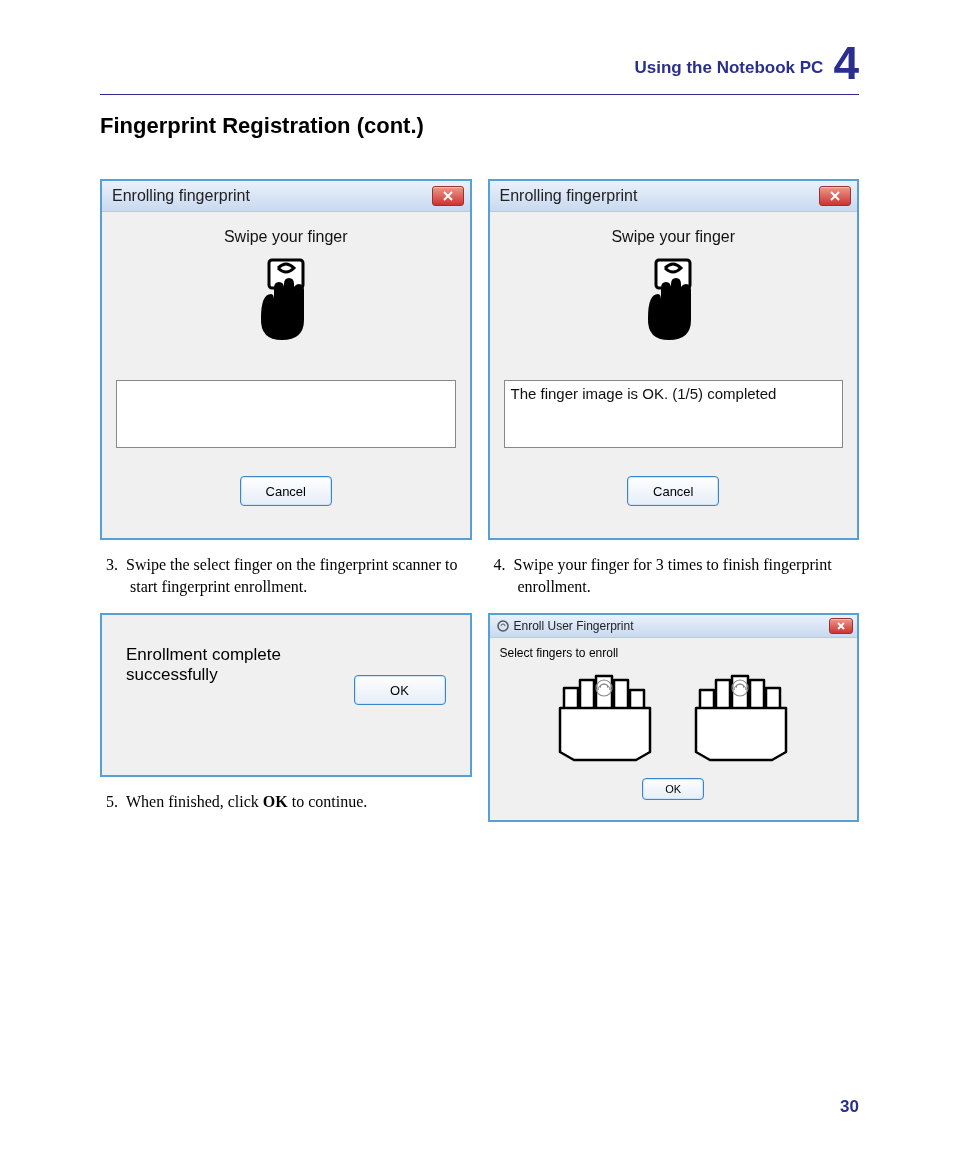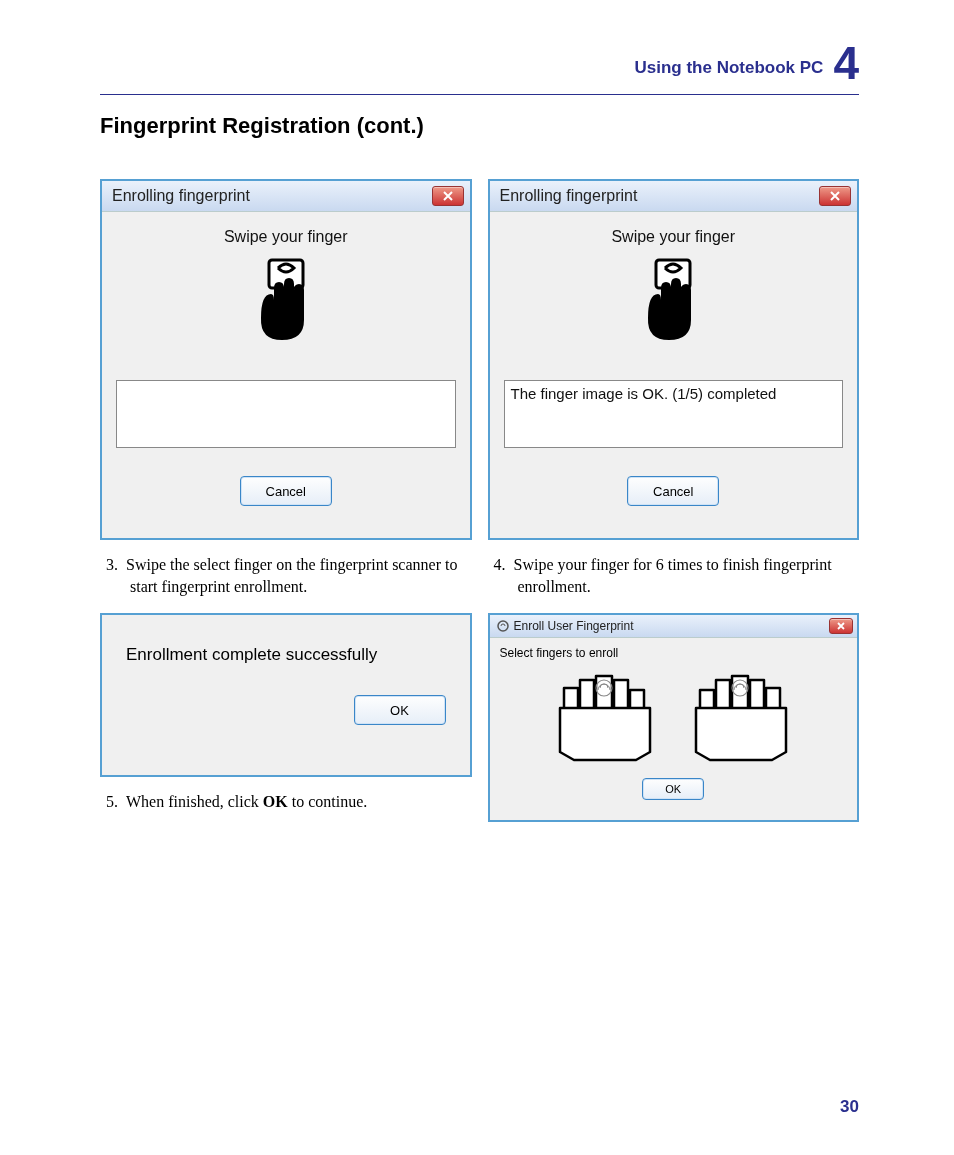--- a/index.html
+++ b/index.html
@@ -231,7 +231,7 @@
         </div>
       </div>
       <div class="caption">
-        <span>4.</span>&nbsp;&nbsp;<span>Swipe your finger for 6 times to finish fingerprint enrollment.</span>
+        <span>4.</span>&nbsp;&nbsp;<span>Swipe your finger for 3 times to finish fingerprint enrollment.</span>
       </div>
     </div>
 

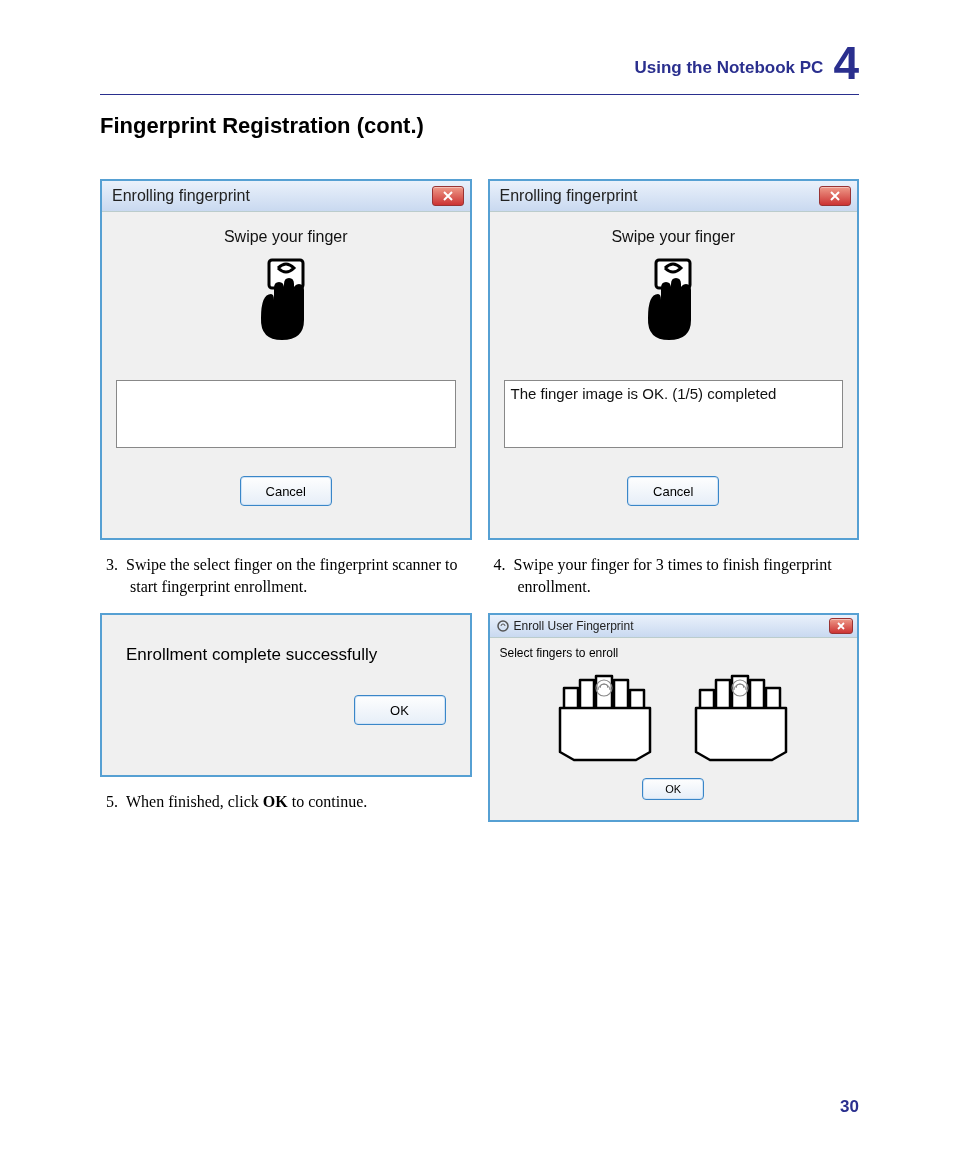--- a/index.html
+++ b/index.html
@@ -133,7 +133,7 @@
     font-size: 17px;
     text-align: left;
     min-height: 110px;
-    display:flex; flex-direction:column;
+    display:flex; flex-direction:row;
   }
   .info-btn-row { text-align:right; margin-top:30px; }
   .info-btn-row .btn { margin-top:0; width:90px; }

